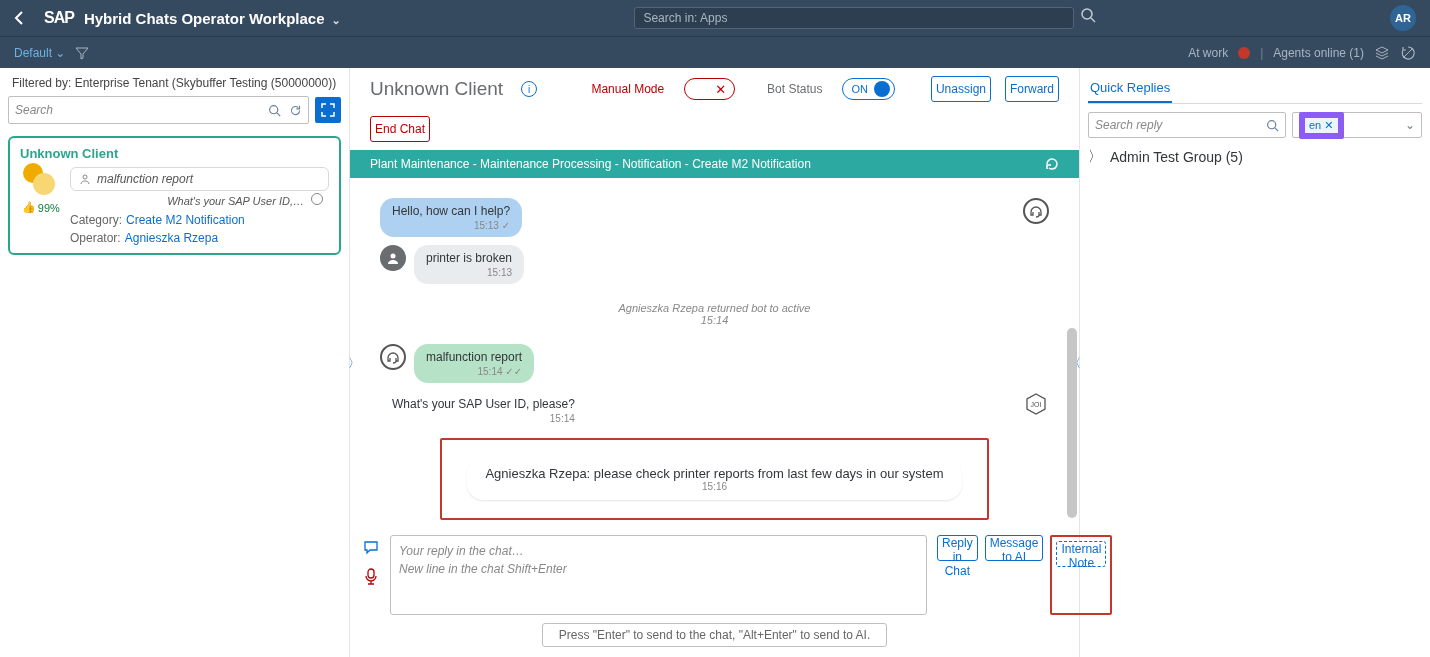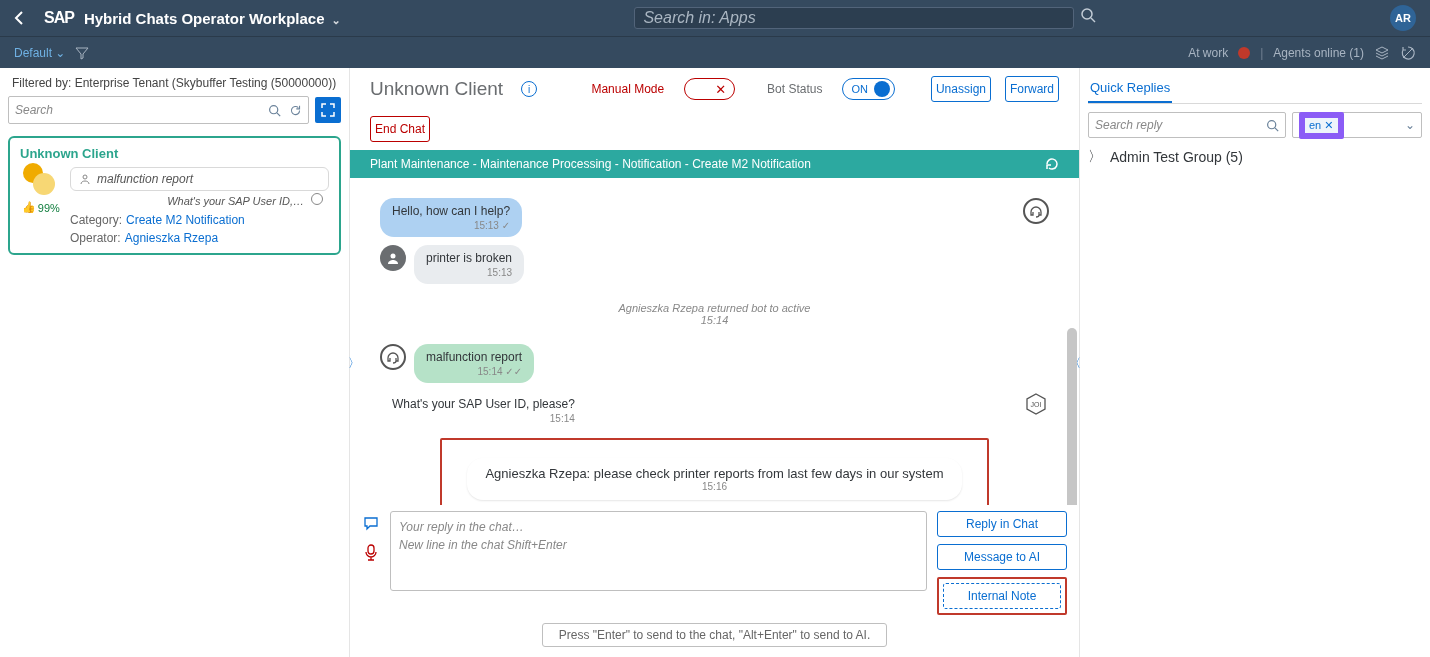--- a/index.html
+++ b/index.html
@@ -11,7 +11,7 @@
   .app-title .chev{font-size:11px;margin-left:4px;opacity:.8}
   .top-search-wrap{flex:1;display:flex;justify-content:center}
   .top-search{width:440px;height:22px;background:#2c3e50;border:1px solid #52647a;border-radius:3px;display:flex;align-items:center;padding:0 8px}
-  .top-search span{color:#aab6c2;font-size:16px;font-style:italic}
+  .top-search span{color:#aab6c2;font-size:12px;}
   .top-search-icon{color:#c2ccd6;margin-left:6px}
   .avatar{width:26px;height:26px;border-radius:50%;background:#2f6497;color:#fff;display:flex;align-items:center;justify-content:center;font-size:11px;font-weight:700}
   .subbar{height:32px;background:#354a5f;border-top:1px solid #2a3a4a;display:flex;align-items:center;padding:0 14px;color:#a8b4c2;font-size:12px}

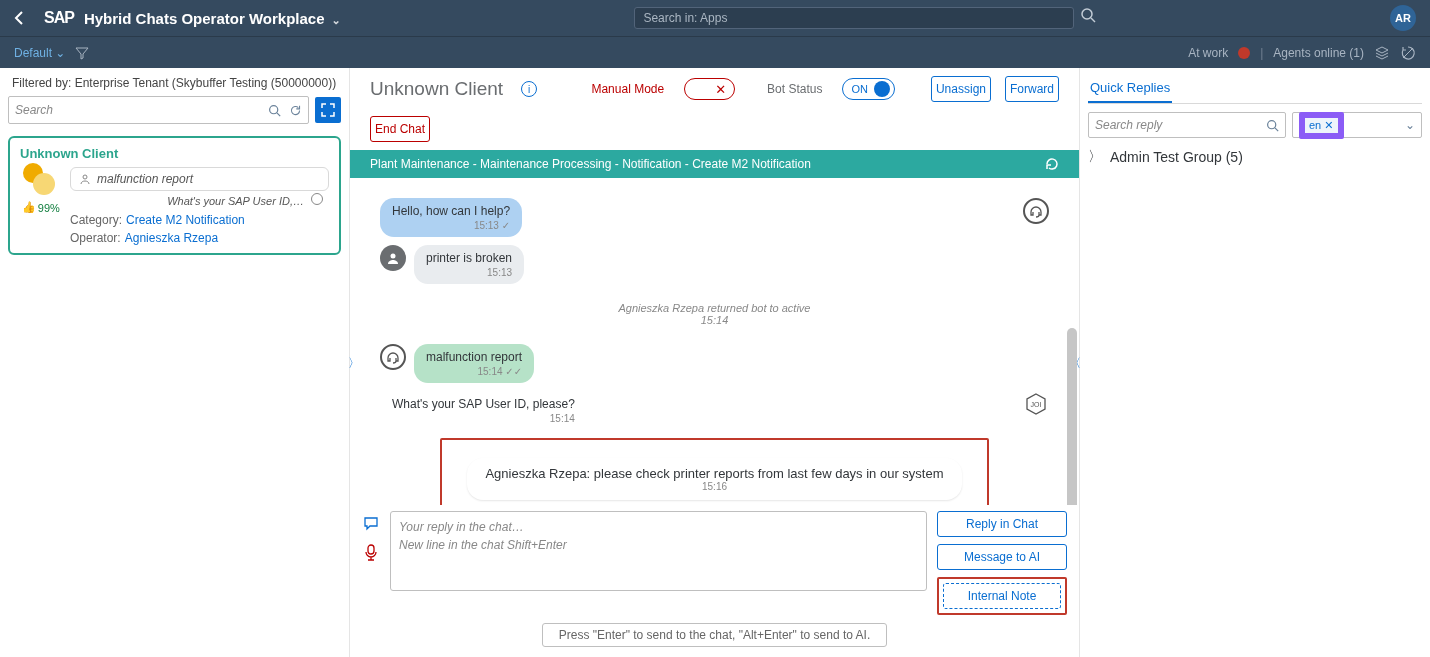--- a/index.html
+++ b/index.html
@@ -78,7 +78,7 @@
   .compose-icons .ci{color:#0a6ed1}
   .compose-icons .mic{color:#b00}
   .compose-input{flex:1;height:80px;border:1px solid #bfbfbf;border-radius:3px;padding:6px 8px;color:#888;font-style:italic;font-size:12px;line-height:18px}
-  .compose-btns{display:flex;flex-direction:column;gap:7px;width:130px}
+  .compose-btns{display:flex;gap:7px;width:130px}
   .compose-btns .btn{width:100%}
   .note-wrap{border:2px solid #c0392b;padding:4px;border-radius:2px}
   .note-wrap .btn{width:100%;border-style:dashed}

